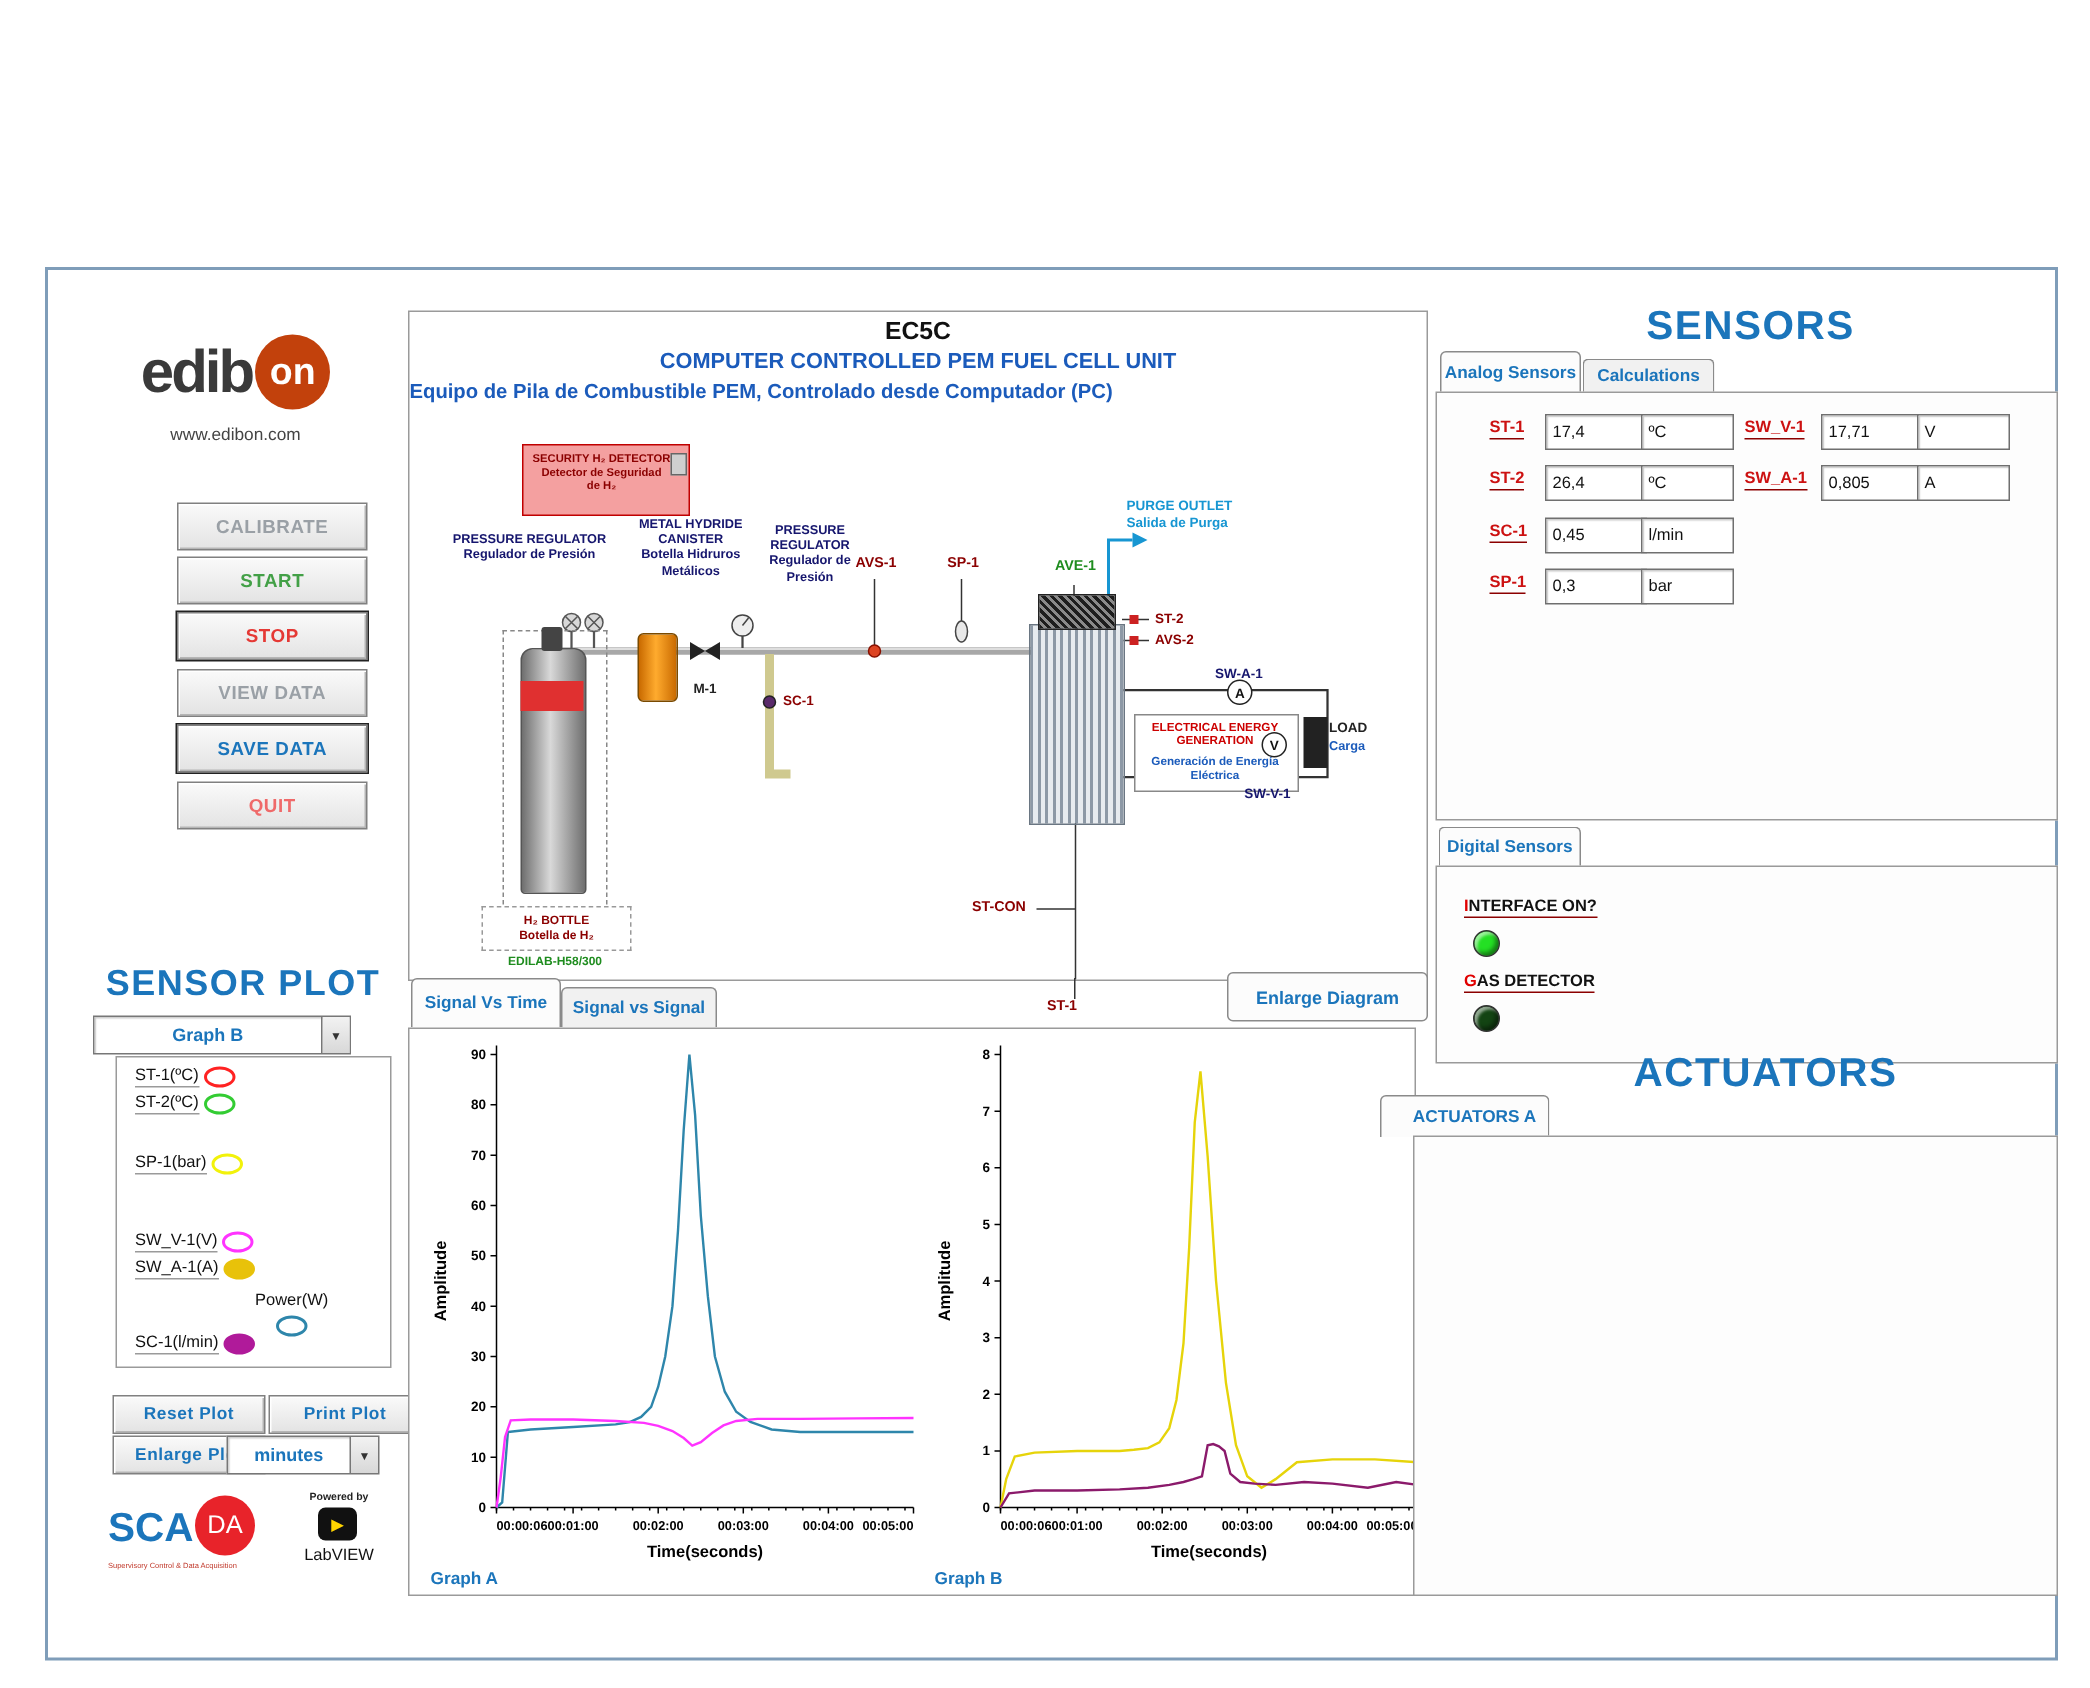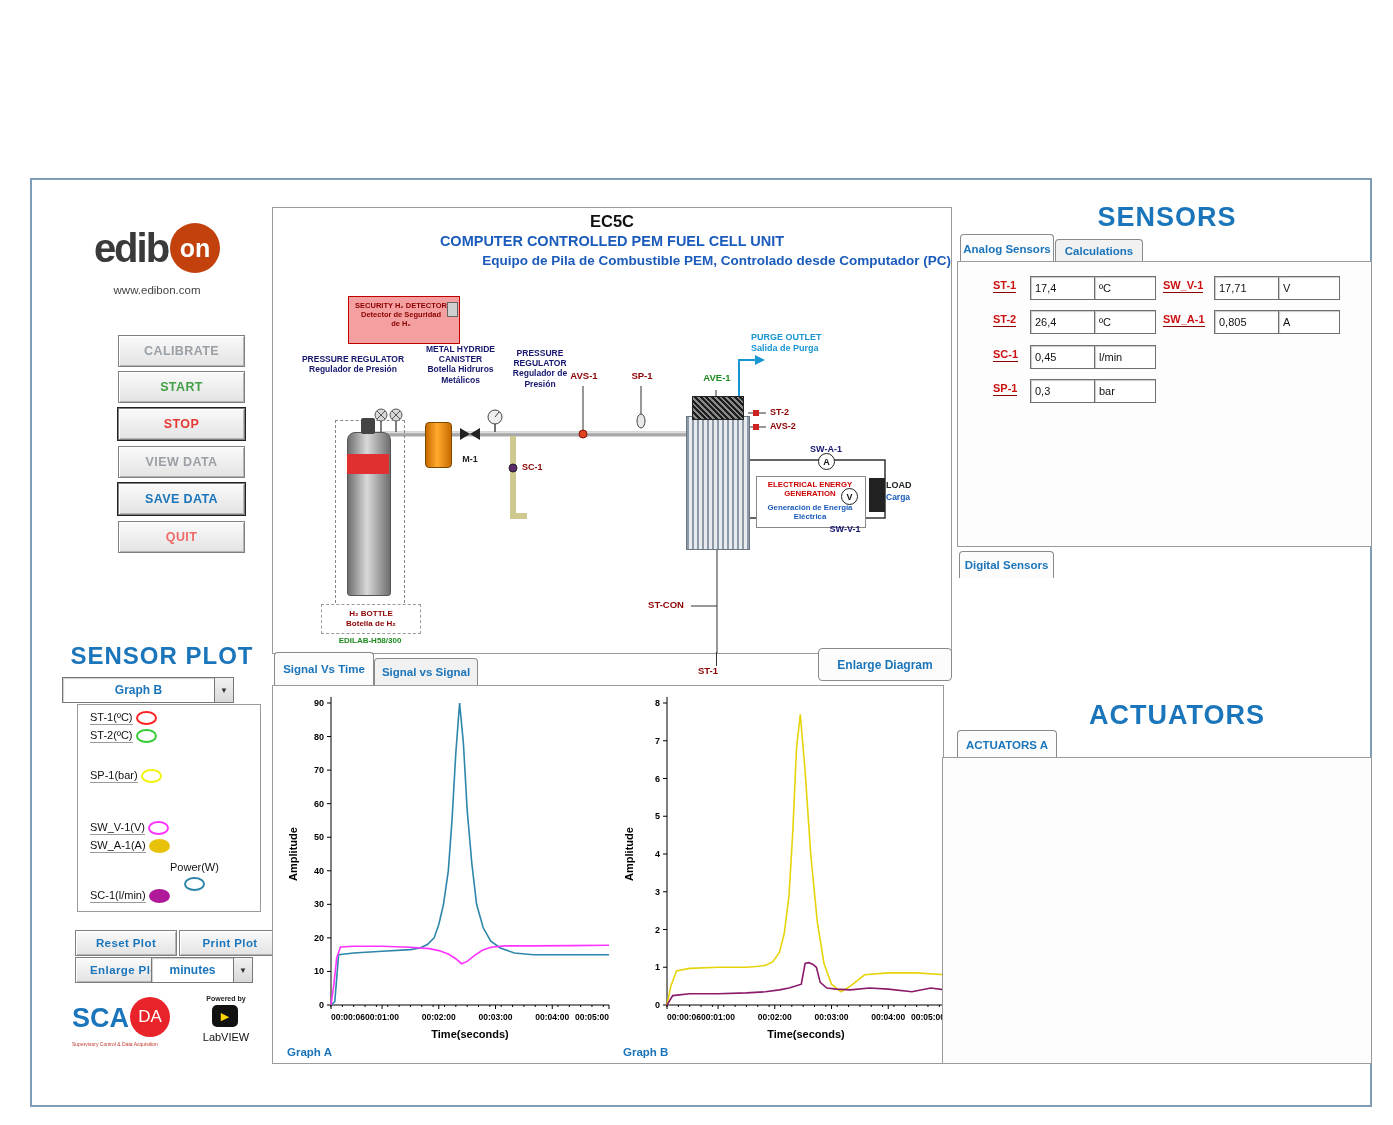--- a/index.html
+++ b/index.html
@@ -128,7 +128,7 @@
   <div class="abs panel" style="left:240px;top:27px;width:678px;height:445px;background:#fff;">
     <div class="abs" style="left:0;top:4px;width:678px;text-align:center;font-size:16.5px;font-weight:bold;color:#111;">EC5C</div>
     <div class="abs" style="left:0;top:25px;width:678px;text-align:center;font-size:14.5px;font-weight:bold;color:#1b5bbb;">COMPUTER CONTROLLED PEM FUEL CELL UNIT</div>
-    <div class="abs" style="left:0;top:45px;width:678px;text-align:right;font-size:13.5px;font-weight:bold;color:#1b5bbb;">Equipo de Pila de Combustible PEM, Controlado desde Computador (PC)</div>
+    <div class="abs" style="left:0;top:45px;width:678px;text-align:left;font-size:13.5px;font-weight:bold;color:#1b5bbb;">Equipo de Pila de Combustible PEM, Controlado desde Computador (PC)</div>
 
     <svg class="abs" style="left:0;top:0;" width="678" height="445" viewBox="0 0 678 445">
       <line x1="95" y1="240" x2="95" y2="220" stroke="#888" stroke-width="4"></line>

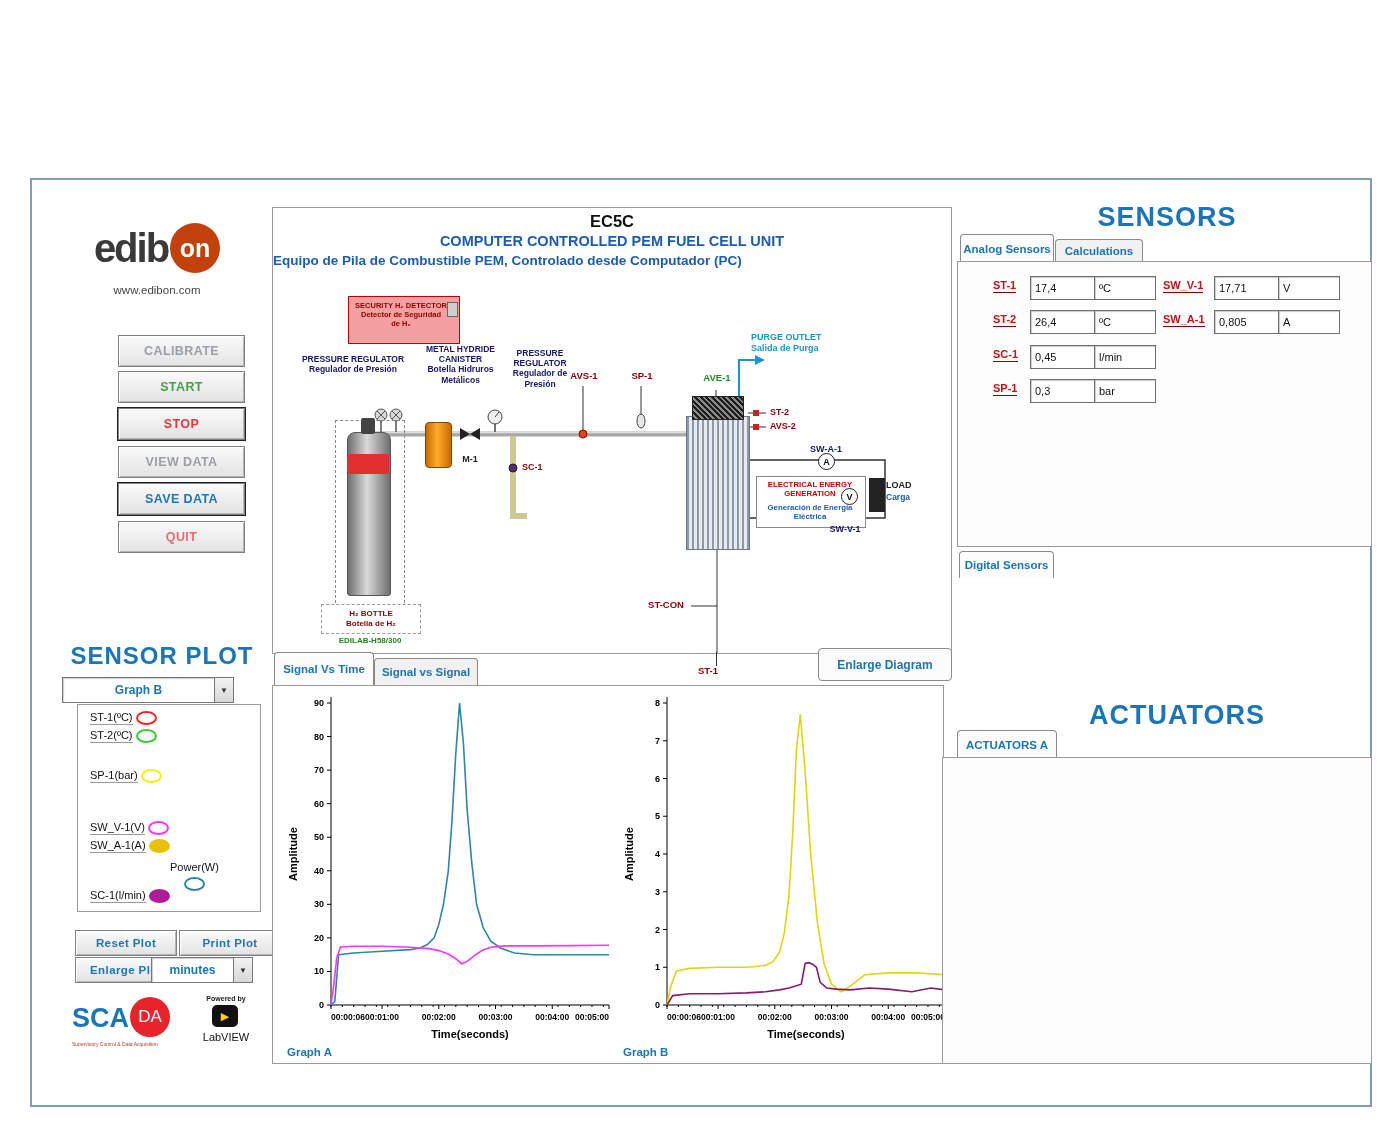--- a/index.html
+++ b/index.html
@@ -390,6 +390,12 @@
   </div>
 
   <div class="abs tab" style="left:927px;top:371px;width:93px;height:26px;">Digital Sensors</div>
+  <div class="abs panel" style="left:925px;top:397px;width:413px;height:130px;">
+    <span class="abs dslabel" style="left:18px;top:20px;"><span class="ini">I</span><span>NTERFACE ON?</span></span>
+    <span class="abs led" style="left: 24px; top: 42px; width: 16px; height: 16px; background: rgb(36, 224, 36);"></span>
+    <span class="abs dslabel" style="left:18px;top:70px;"><span class="ini">G</span><span>AS DETECTOR</span></span>
+    <span class="abs led" style="left: 24px; top: 92px; width: 16px; height: 16px; background: rgb(19, 68, 19);"></span>
+  </div>
 
   <div class="abs bigtitle" style="left:985px;top:520px;width:320px;">ACTUATORS</div>
   <div class="abs tab" style="left:925px;top:550px;width:98px;height:27px;">ACTUATORS A</div>

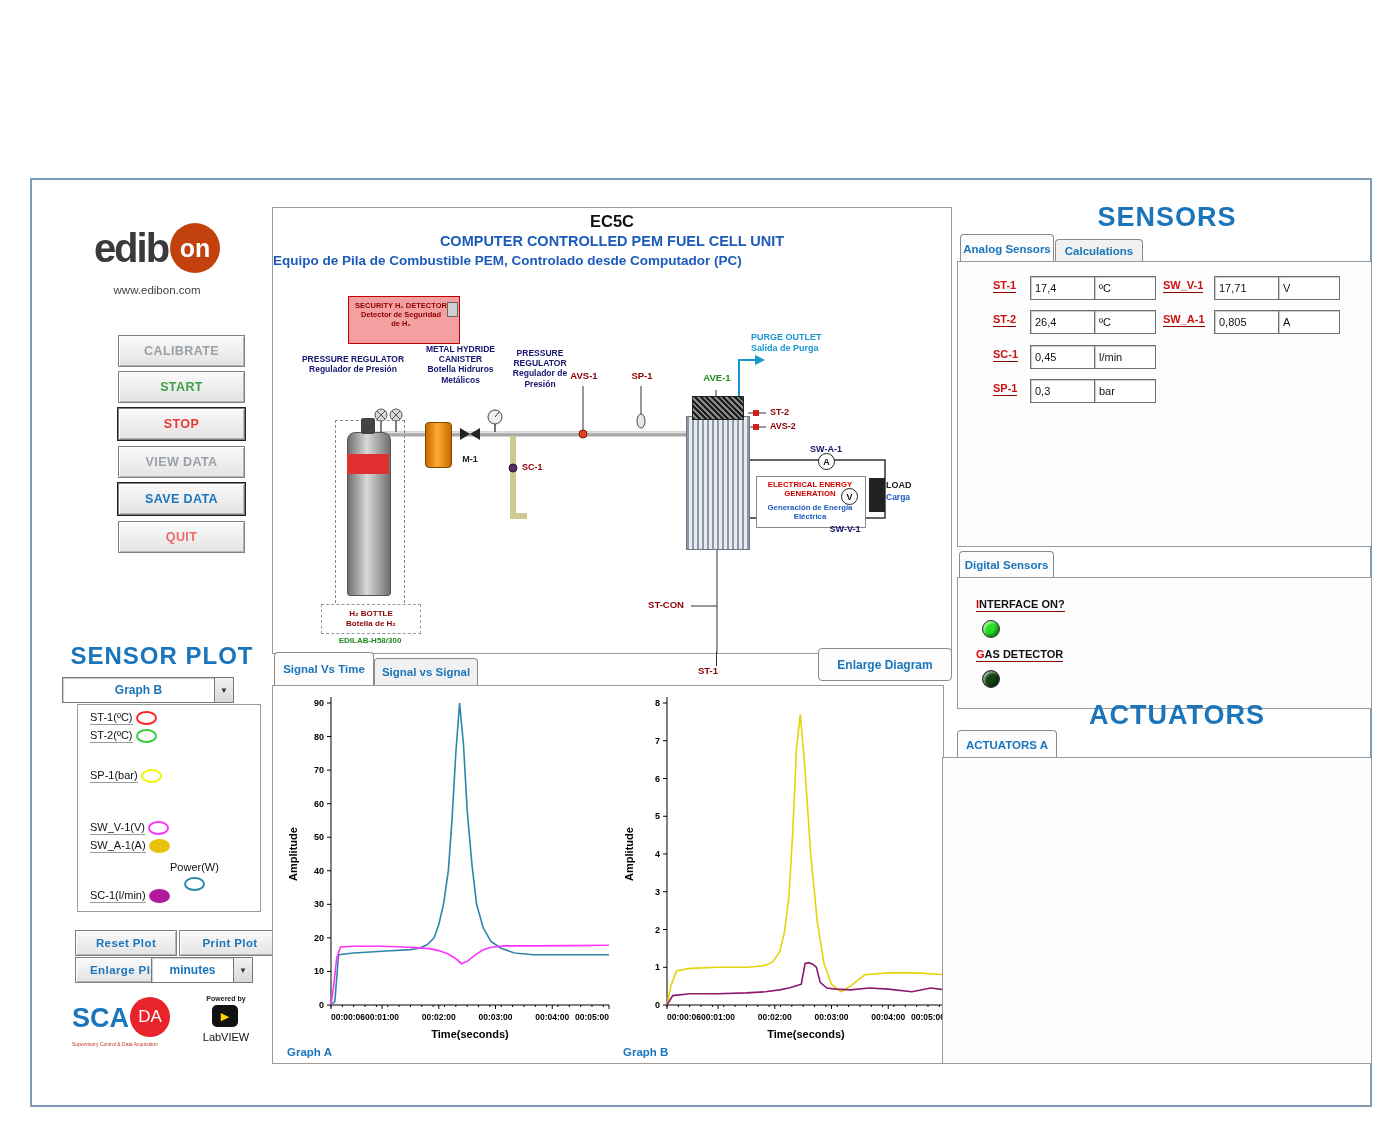--- a/index.html
+++ b/index.html
@@ -398,7 +398,7 @@
   </div>
 
   <div class="abs bigtitle" style="left:985px;top:520px;width:320px;">ACTUATORS</div>
-  <div class="abs tab" style="left:925px;top:550px;width:98px;height:27px;">ACTUATORS A</div>
+  <div class="abs tab" style="left:888px;top:550px;width:98px;height:27px;padding-left:13px;">ACTUATORS A</div>
   <div class="abs panel" style="left:910px;top:577px;width:428px;height:305px;"></div>
 
 </div>

